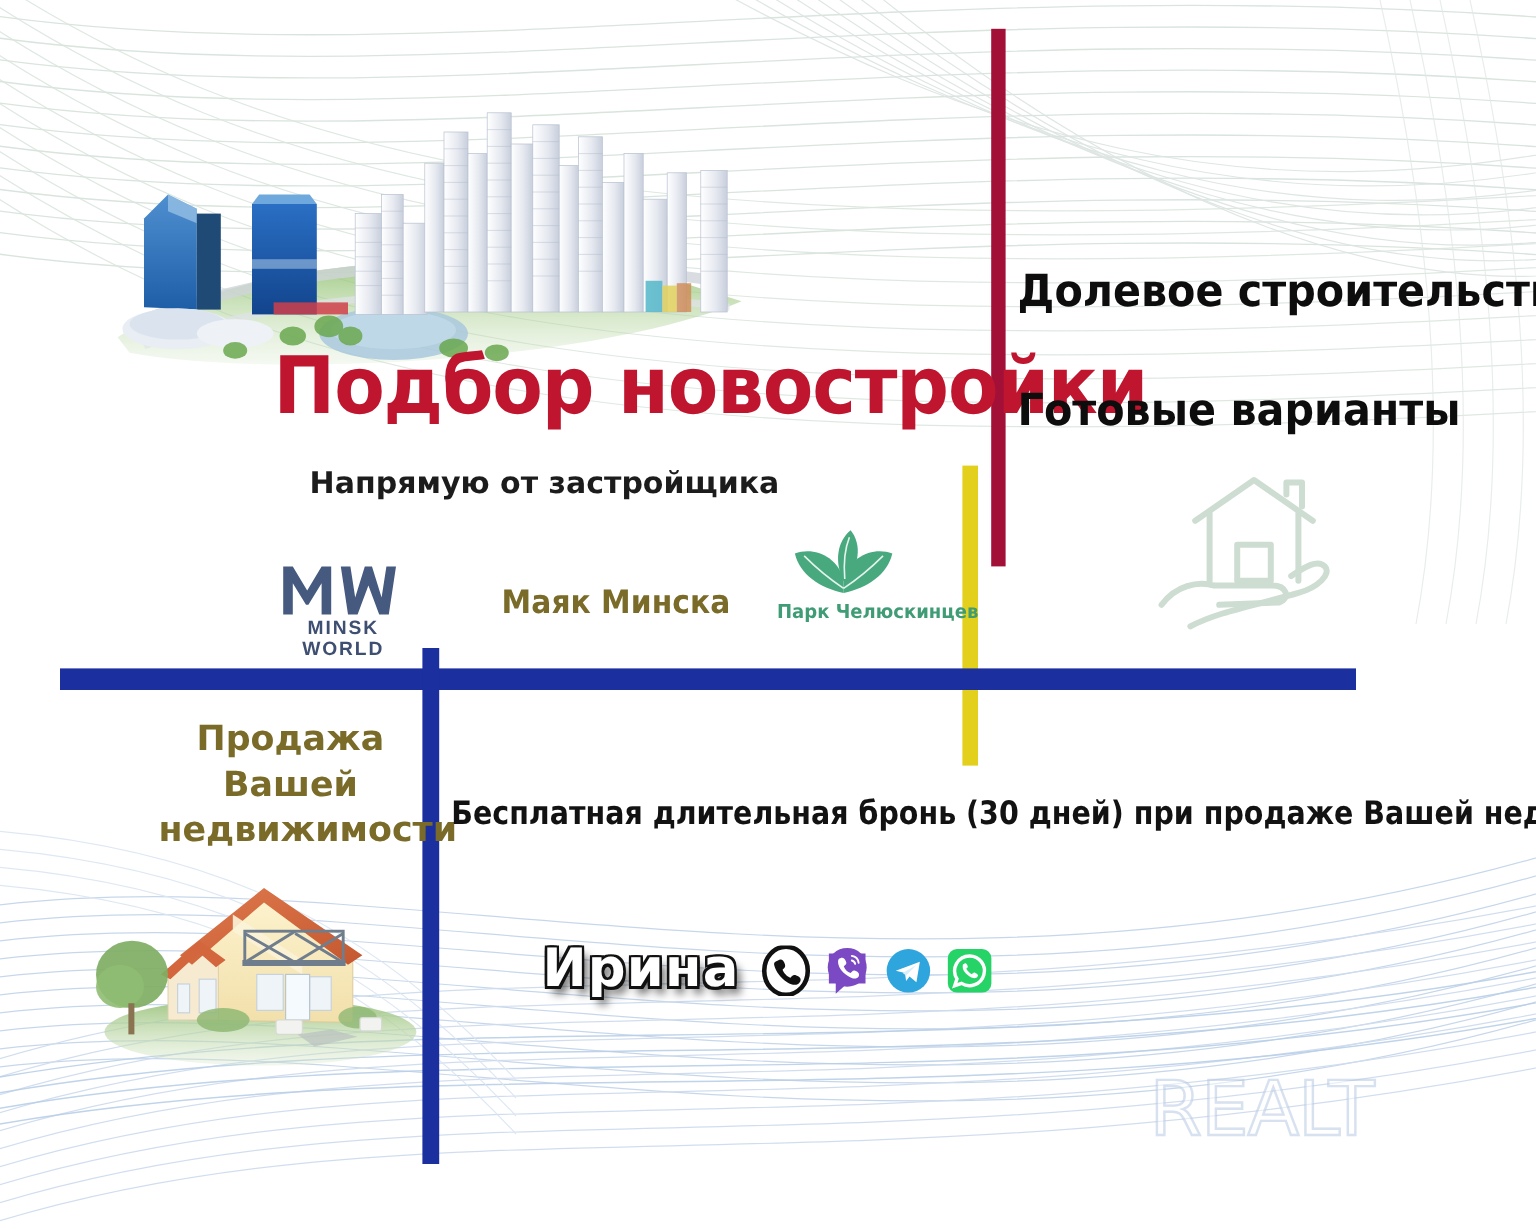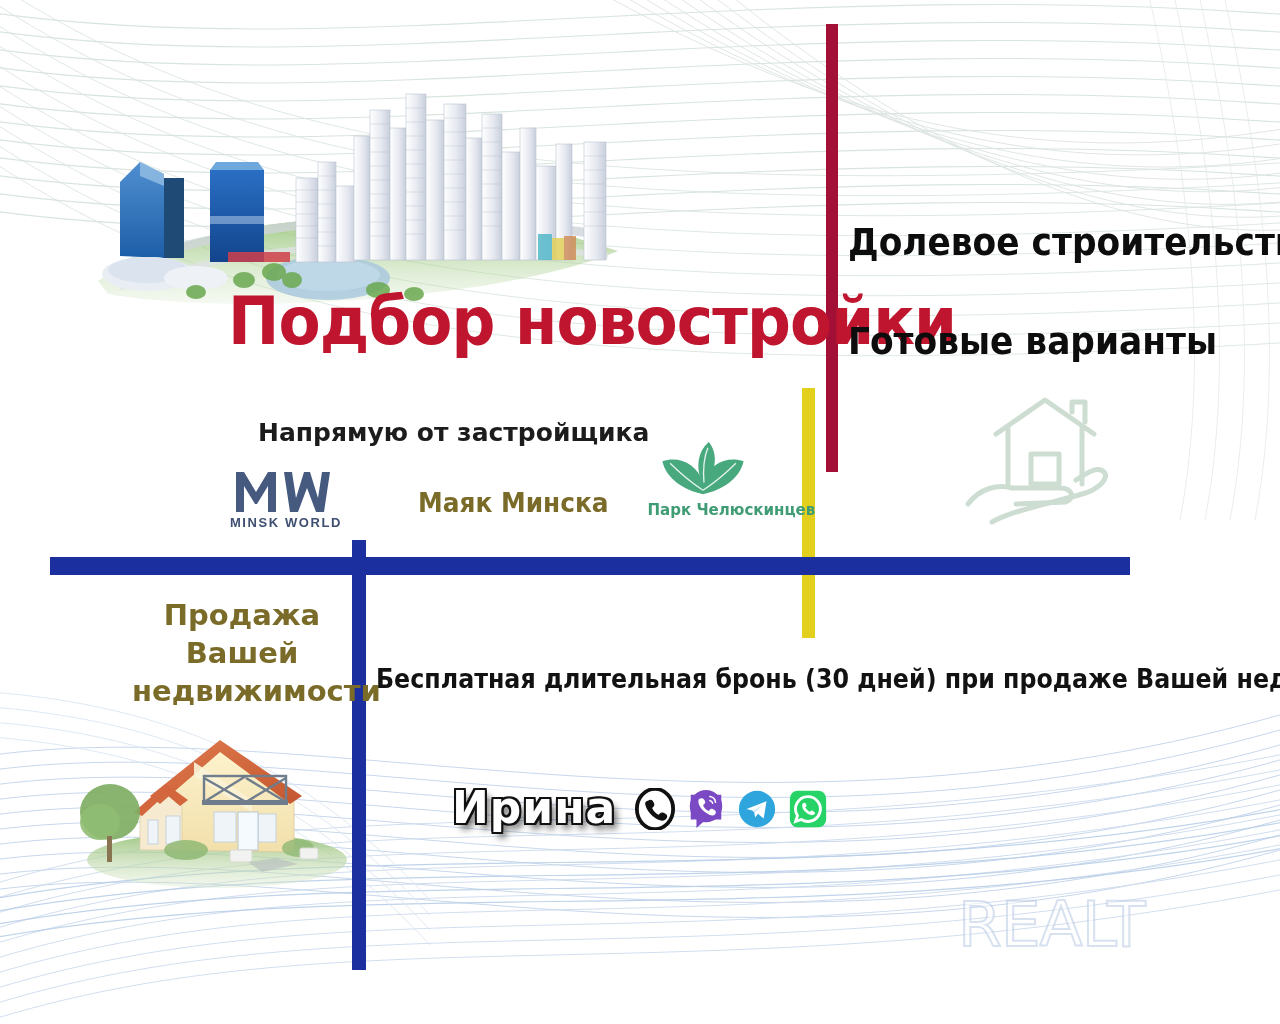--- a/index.html
+++ b/index.html
@@ -46,7 +46,6 @@
     font-size:25px;
     color:#1c1c1c;
     white-space:nowrap;
-    margin-top:30px;
   }
 
   

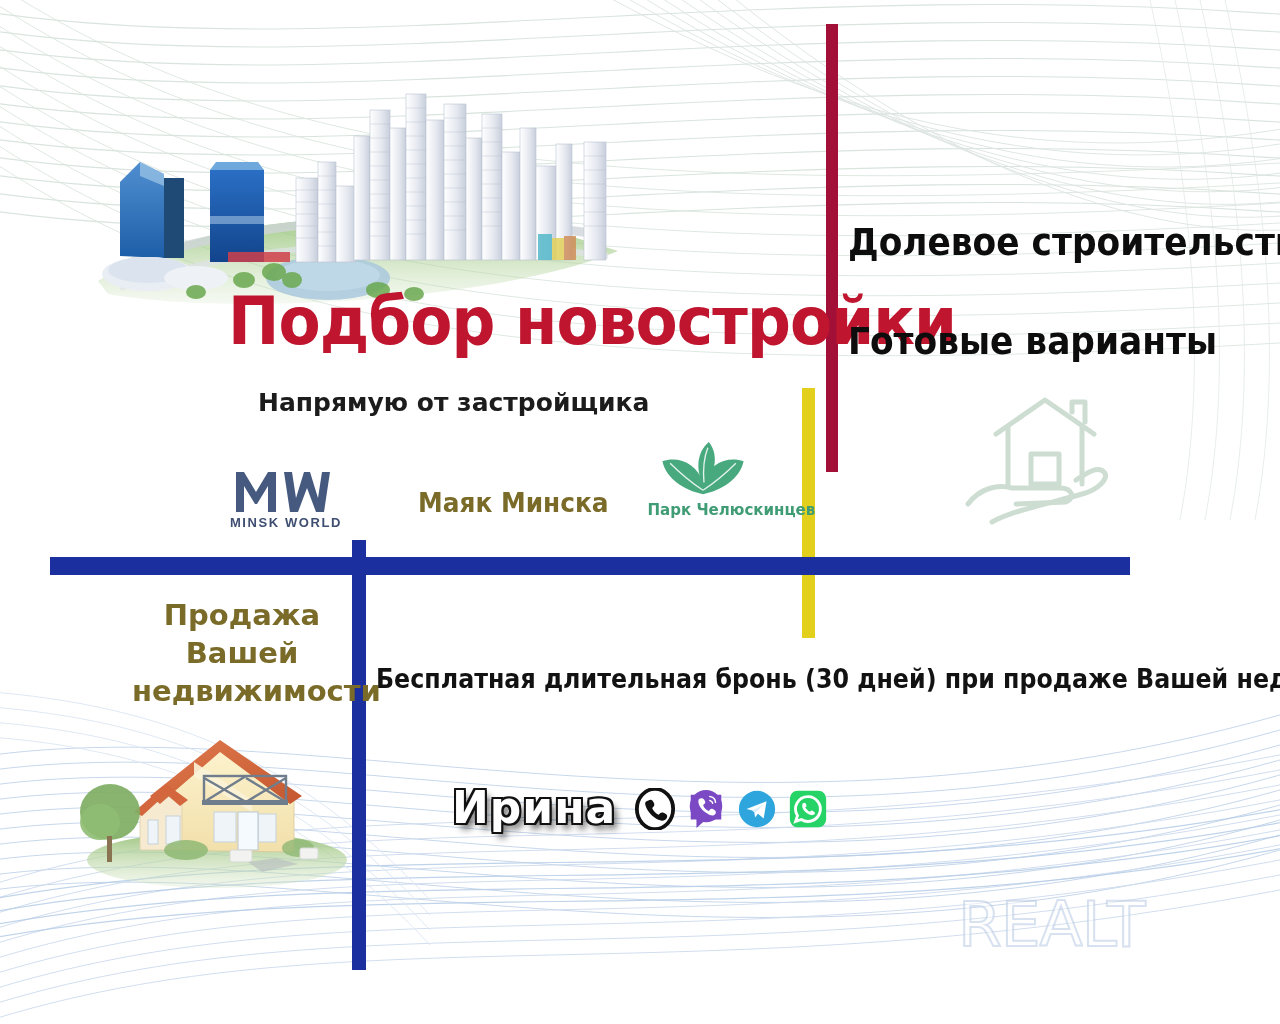--- a/index.html
+++ b/index.html
@@ -69,7 +69,7 @@
   .logo-mw{position:absolute;left:226px;top:468px;width:120px;height:72px;text-align:center;}
   .logo-mw .mono{display:block;height:46px;}
   .logo-mw .cap{
-    display:block;font-size:13px;font-weight:bold;color:#3f4f72;
+    display:block;font-size:16px;font-weight:bold;color:#3f4f72;
     letter-spacing:1.6px;margin-top:1px;font-family:"Liberation Sans",sans-serif;
   }
   .logo-mayak{

